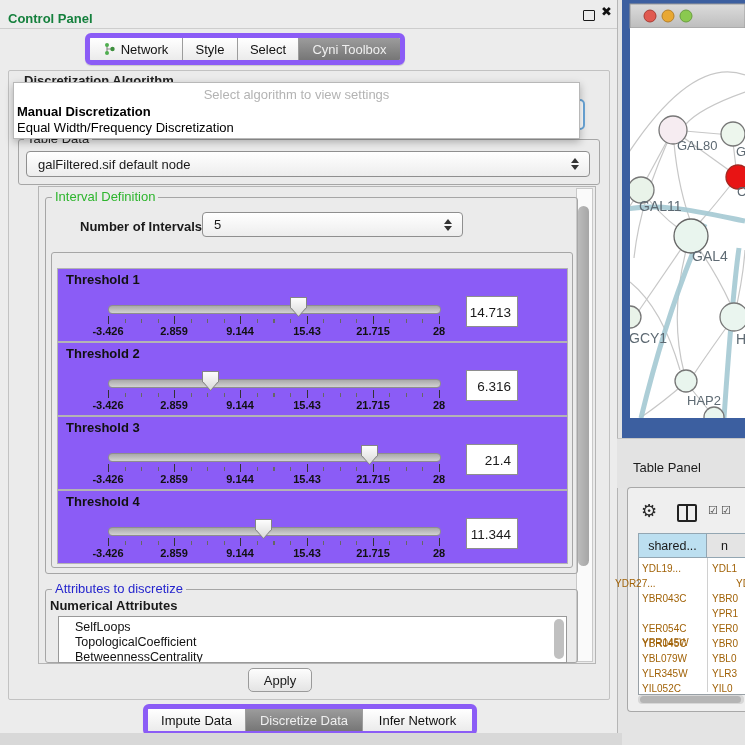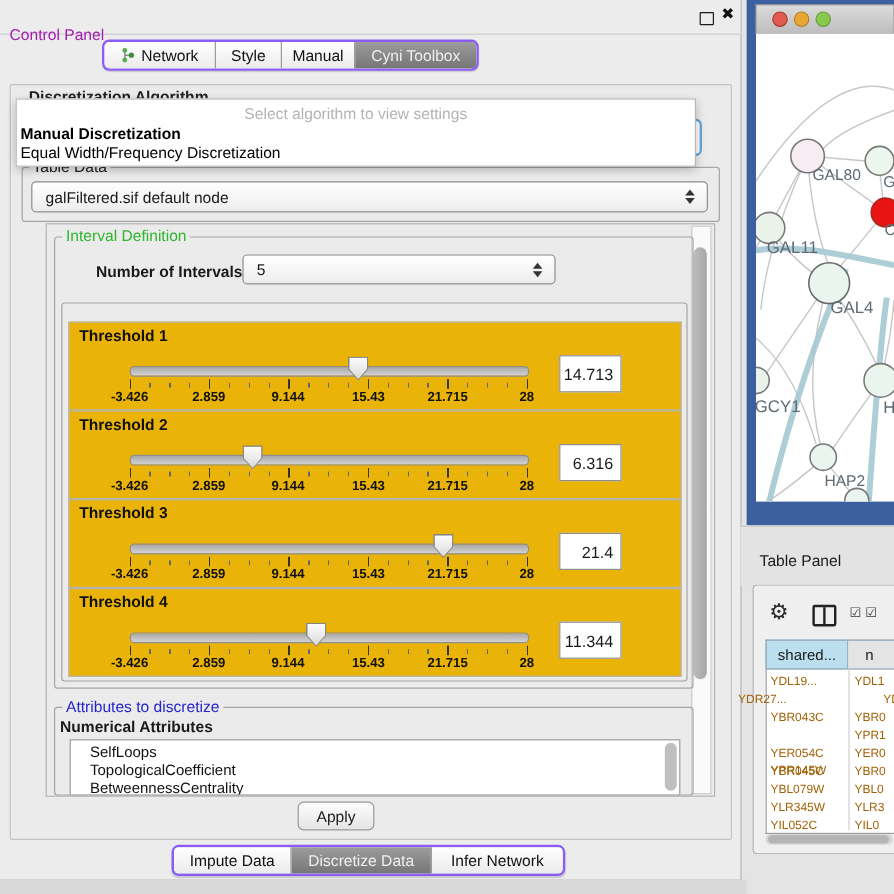--- a/index.html
+++ b/index.html
@@ -9,7 +9,7 @@
   
   #cpanel{left:0;top:0;width:617px;height:733px;background:#ececec;border-right:1px solid #b5b5b5;border-bottom:1px solid #b5b5b5;}
   #cp-under{left:0;top:733px;width:622px;height:12px;background:#d8d8d8;}
-  #cp-title{left:8px;top:21px;font-size:13px;color:#a21caf;}
+  #cp-title{left:8px;top:11px;font-size:13px;color:#15803d;font-weight:bold;}
   #cp-titlebar{left:0;top:0;width:617px;height:28px;border-bottom:1px solid #cdcdcd;background:#ececec;}
   .win-float{left:583px;top:10px;width:10px;height:9px;border:1.5px solid #1a1a1a;border-radius:1px;}
   .win-close{left:601px;top:4px;font-size:13px;font-weight:bold;color:#111;}

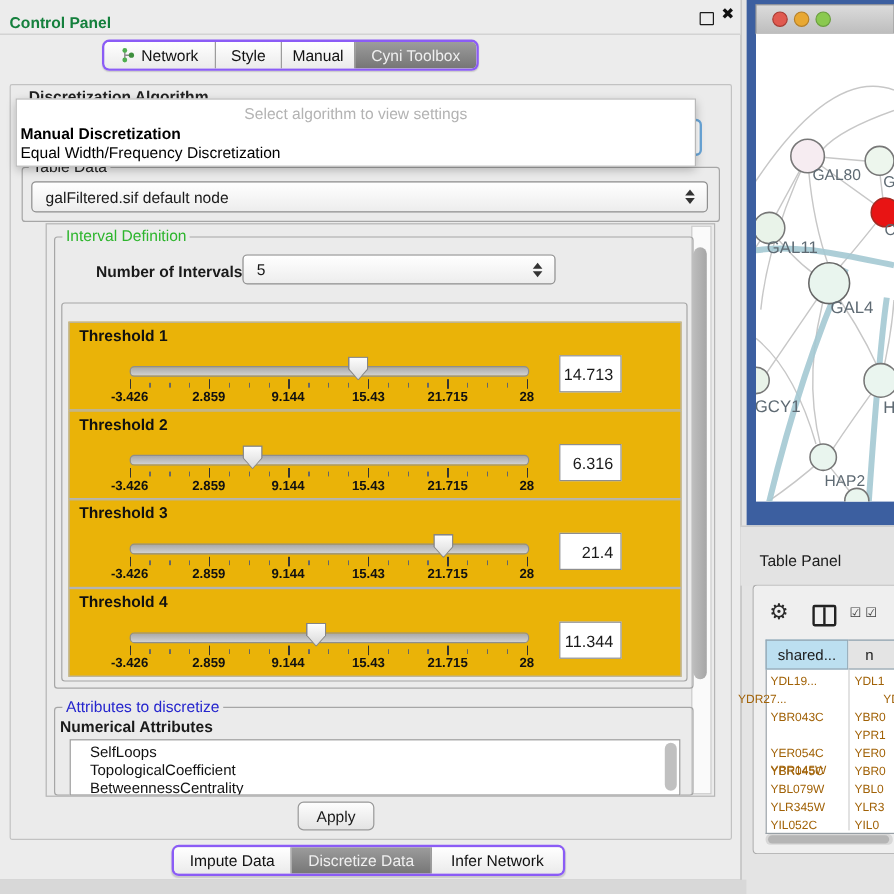--- a/index.html
+++ b/index.html
@@ -14,7 +14,7 @@
   .win-float{left:583px;top:10px;width:10px;height:9px;border:1.5px solid #1a1a1a;border-radius:1px;}
   .win-close{left:601px;top:4px;font-size:13px;font-weight:bold;color:#111;}
   
-  .seg-strip{display:flex;height:22px;border:2px solid #8b5cf6;border-radius:6px;overflow:hidden;
+  .seg-strip{display:flex;height:22px;border:5px solid #8b5cf6;border-radius:6px;overflow:hidden;
              box-shadow:0 1px 1px rgba(0,0,0,.15);}
   .seg{display:flex;align-items:center;justify-content:center;font-size:13px;
        background:linear-gradient(#ffffff,#ebebeb);color:#111;border-left:1px solid #9c9c9c;box-sizing:border-box;cursor:default;}

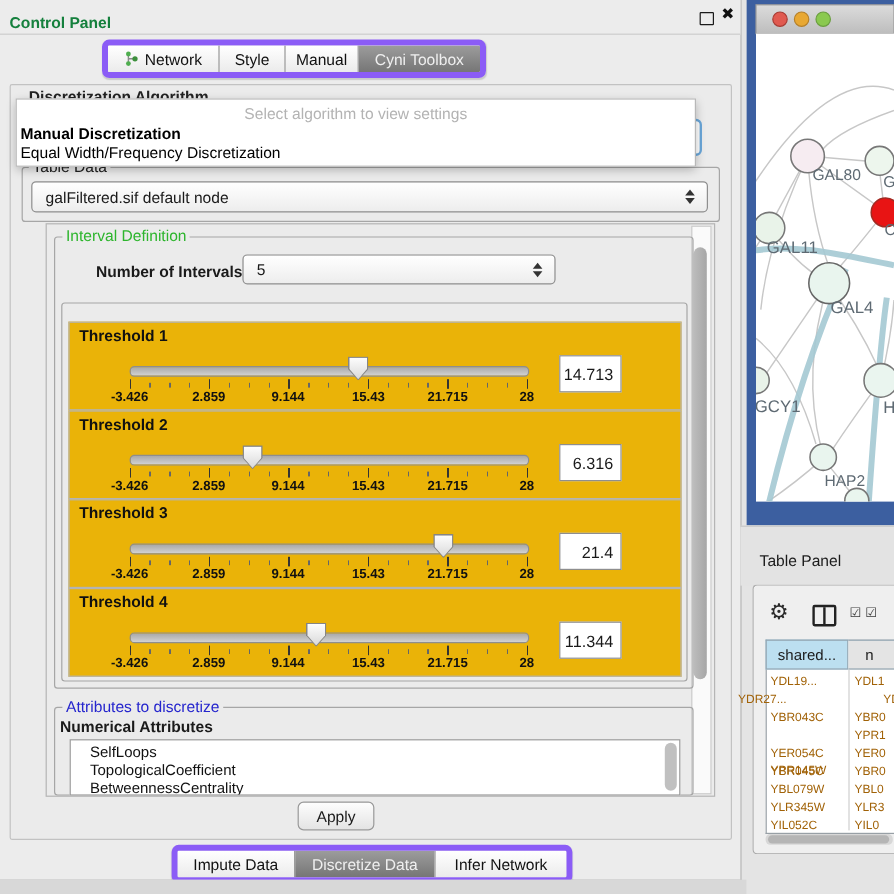--- a/index.html
+++ b/index.html
@@ -122,7 +122,7 @@
           <span>Style</span>
         </div>
       <div class="seg" style="width:61px">
-          <span>Manual</span>
+          <span>Select</span>
         </div>
       <div class="seg sel" style="width:102px">
           <span>Cyni Toolbox</span>

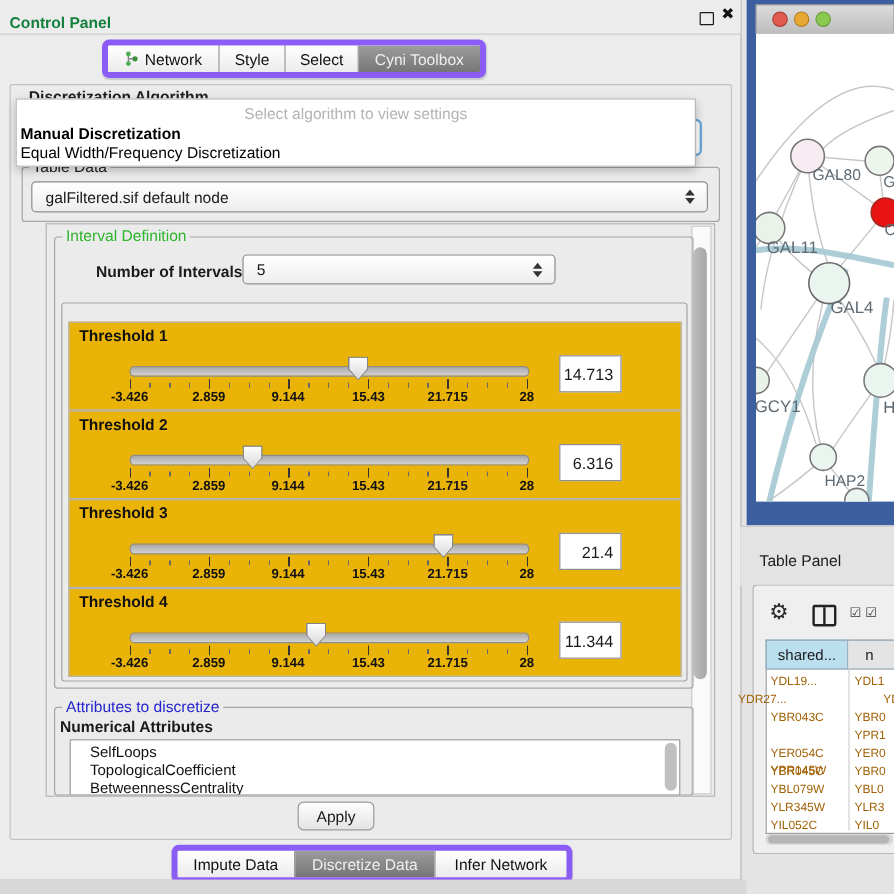--- a/index.html
+++ b/index.html
@@ -52,7 +52,7 @@
   .vtrack{background:#fafafa;border:1px solid #c9c9c9;}
   .vthumb{background:linear-gradient(90deg,#bcbcbc,#a6a6a6);border-radius:6px;}
   
-  .thr{left:57px;width:509px;height:72px;background:#eab308;border:1px solid #b4b4b4;}
+  .thr{left:57px;width:509px;height:72px;background:#8b5cf6;border:1px solid #b4b4b4;}
   .thr .ttl{position:absolute;left:8px;top:3px;font-size:13px;font-weight:bold;color:#111;}
   .track{position:absolute;left:50px;top:36px;width:331px;height:7px;border:1px solid #8e8e8e;border-radius:4px;
          background:linear-gradient(#a9a9a9,#d2d2d2);}

